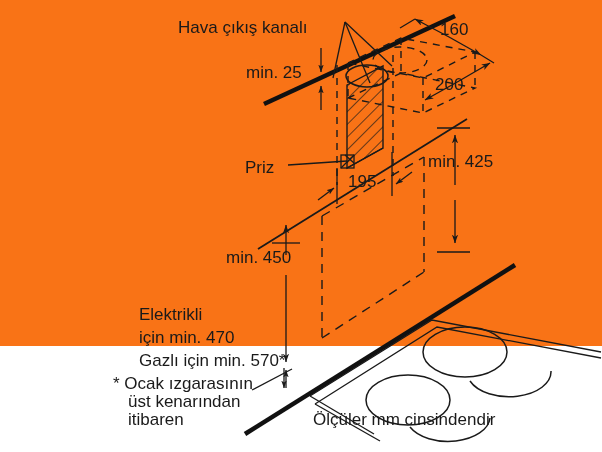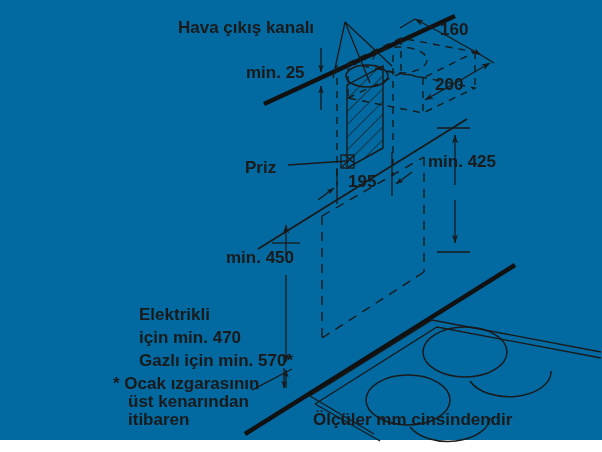--- a/index.html
+++ b/index.html
@@ -16,9 +16,8 @@
   #diagram-root {
     position: relative;
     width: 602px;
-    height: 440px;
-    background: #0369a1;
-    font-weight: bold;
+    height: 346px;
+    background: #f97316;
   }
   svg.dwg {
     position: absolute;

